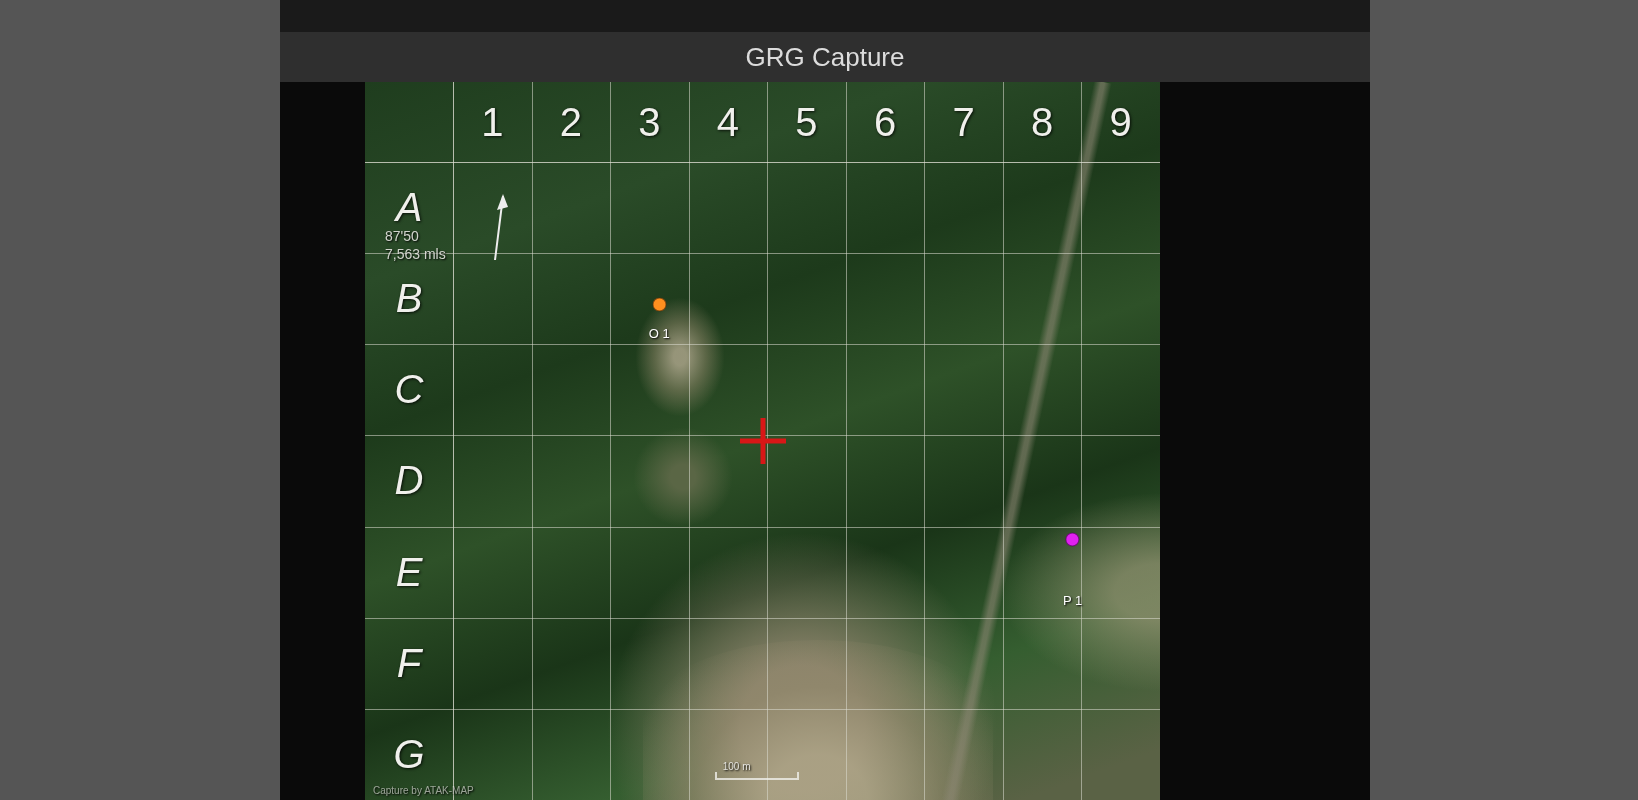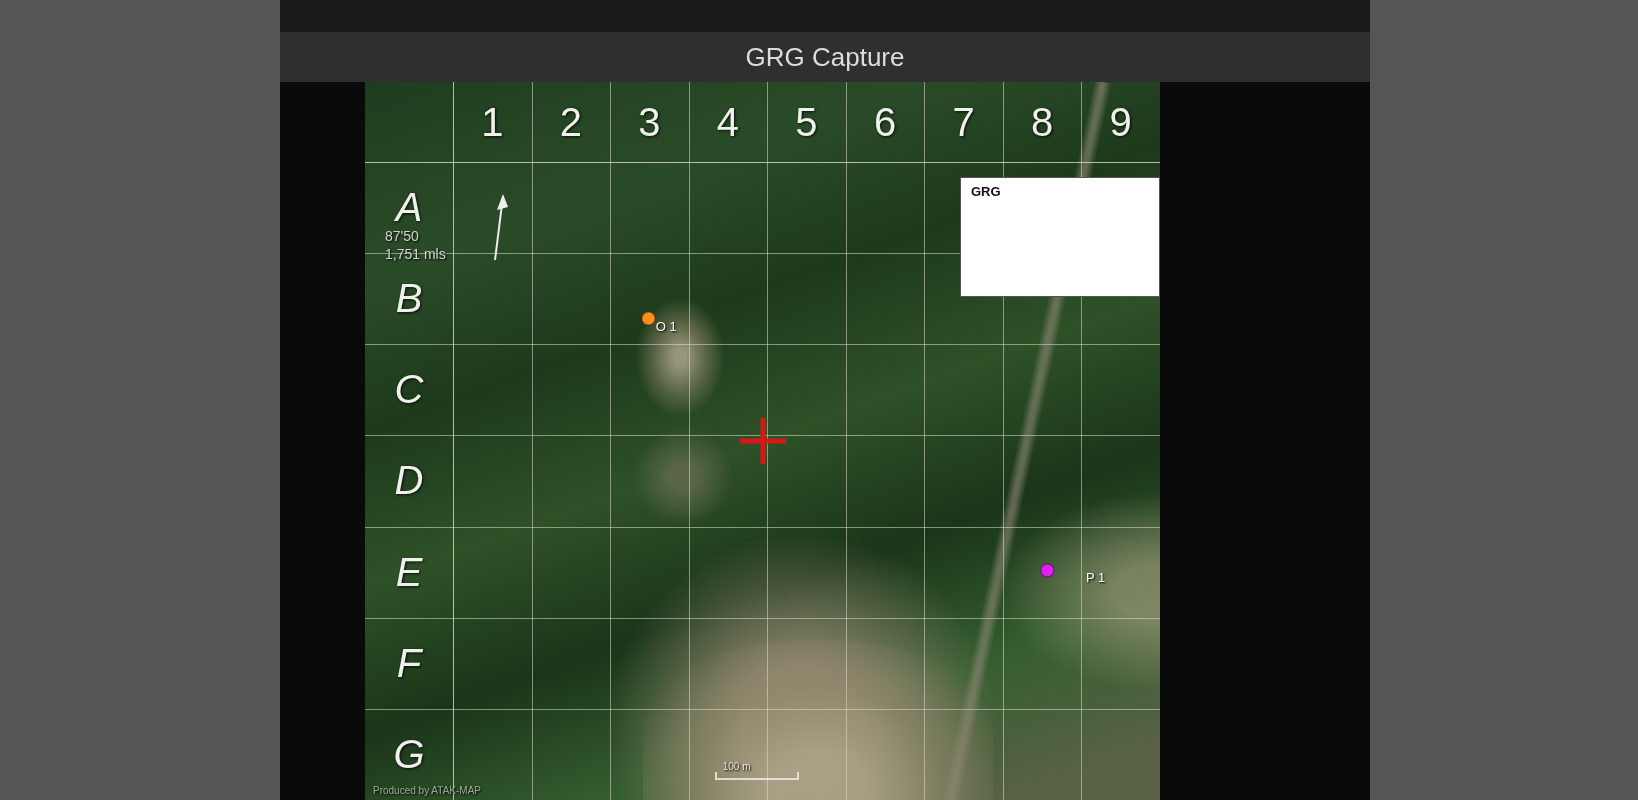--- a/index.html
+++ b/index.html
@@ -297,9 +297,6 @@
       </svg>
     </div>
 
-    <div class="legend-box">
-      <span>GRG</span>
-    </div>
 
     <div class="scale-bar">100 m</div>
     <div class="credit">Produced by ATAK-MAP</div>

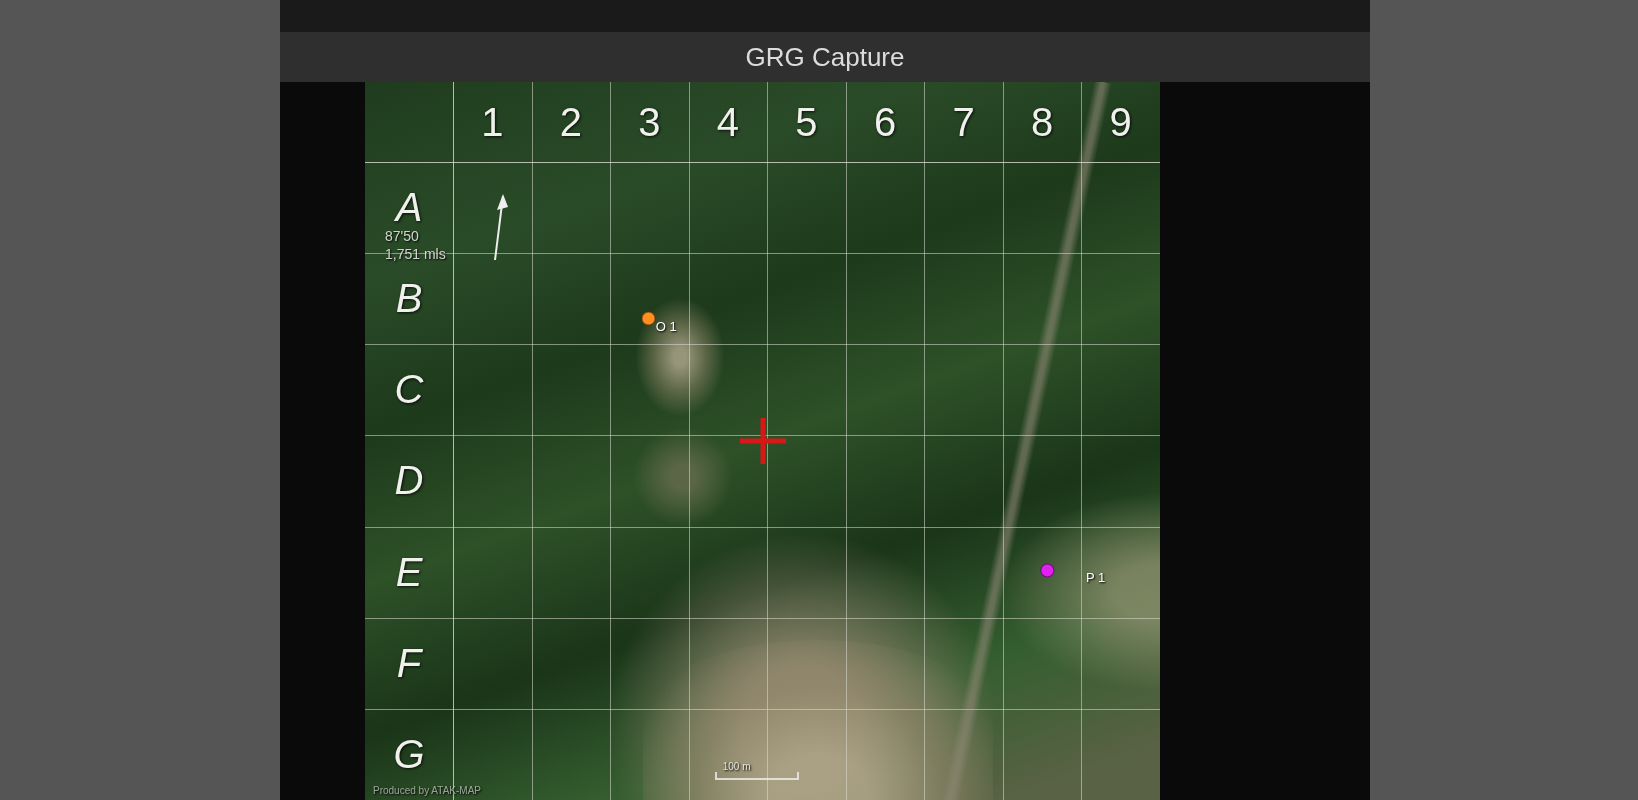--- a/index.html
+++ b/index.html
@@ -277,7 +277,7 @@
 
     <div class="scale-info">
       <div>87'50</div>
-      <div>1,751 mls</div>
+      <div>7,563 mls</div>
     </div>
 
     <div class="marker" id="marker-orange" style="top: 33%; left: 37%;">

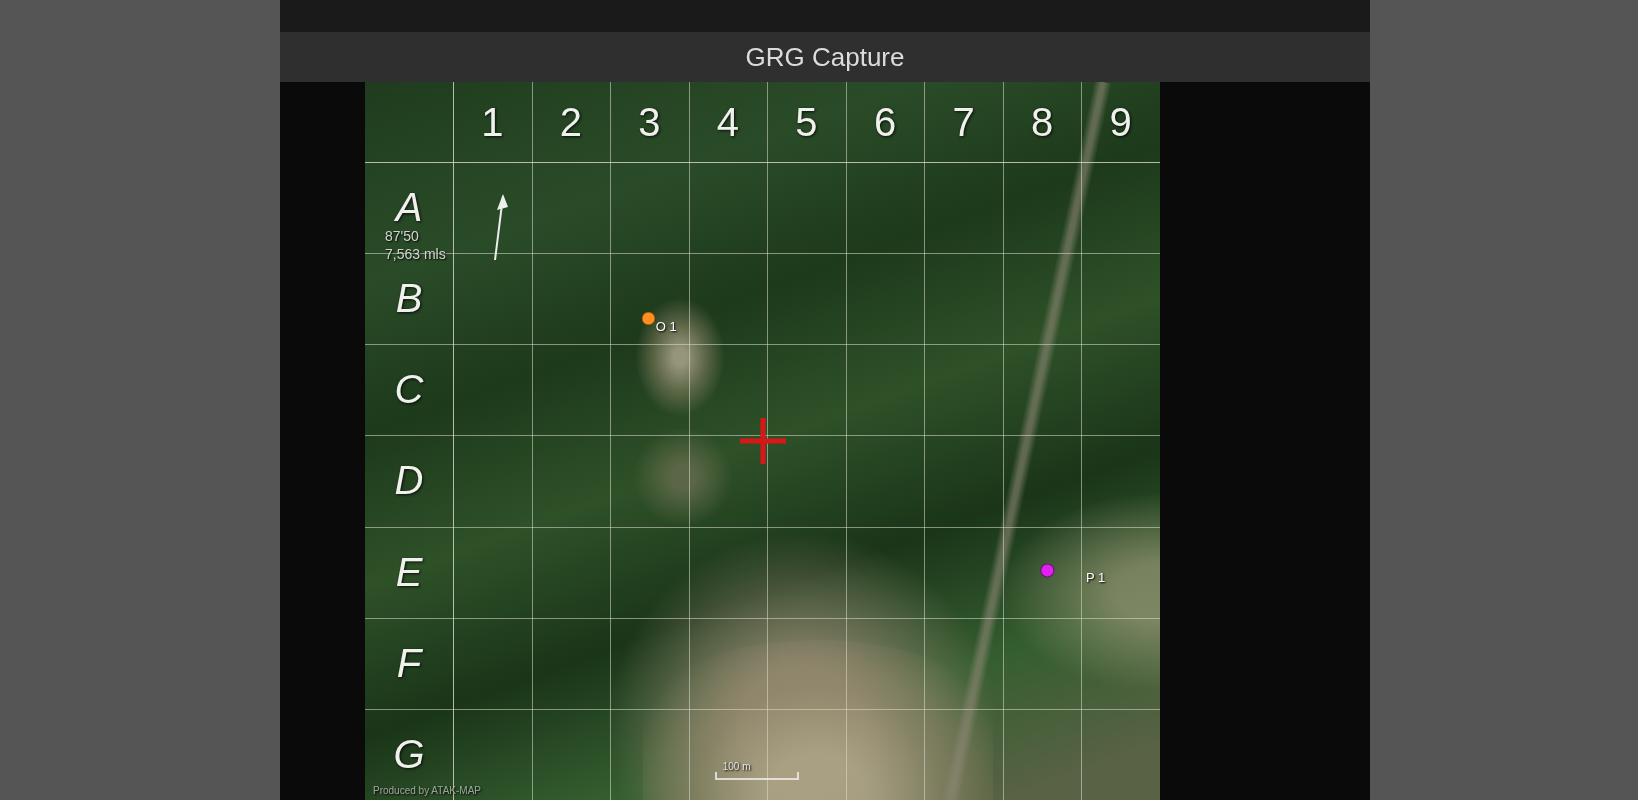--- a/index.html
+++ b/index.html
@@ -135,7 +135,7 @@
     .marker {
       position: absolute;
       display: flex;
-      flex-direction: row;
+      flex-direction: column;
       align-items: center;
       transform: translate(-50%, -50%);
     }

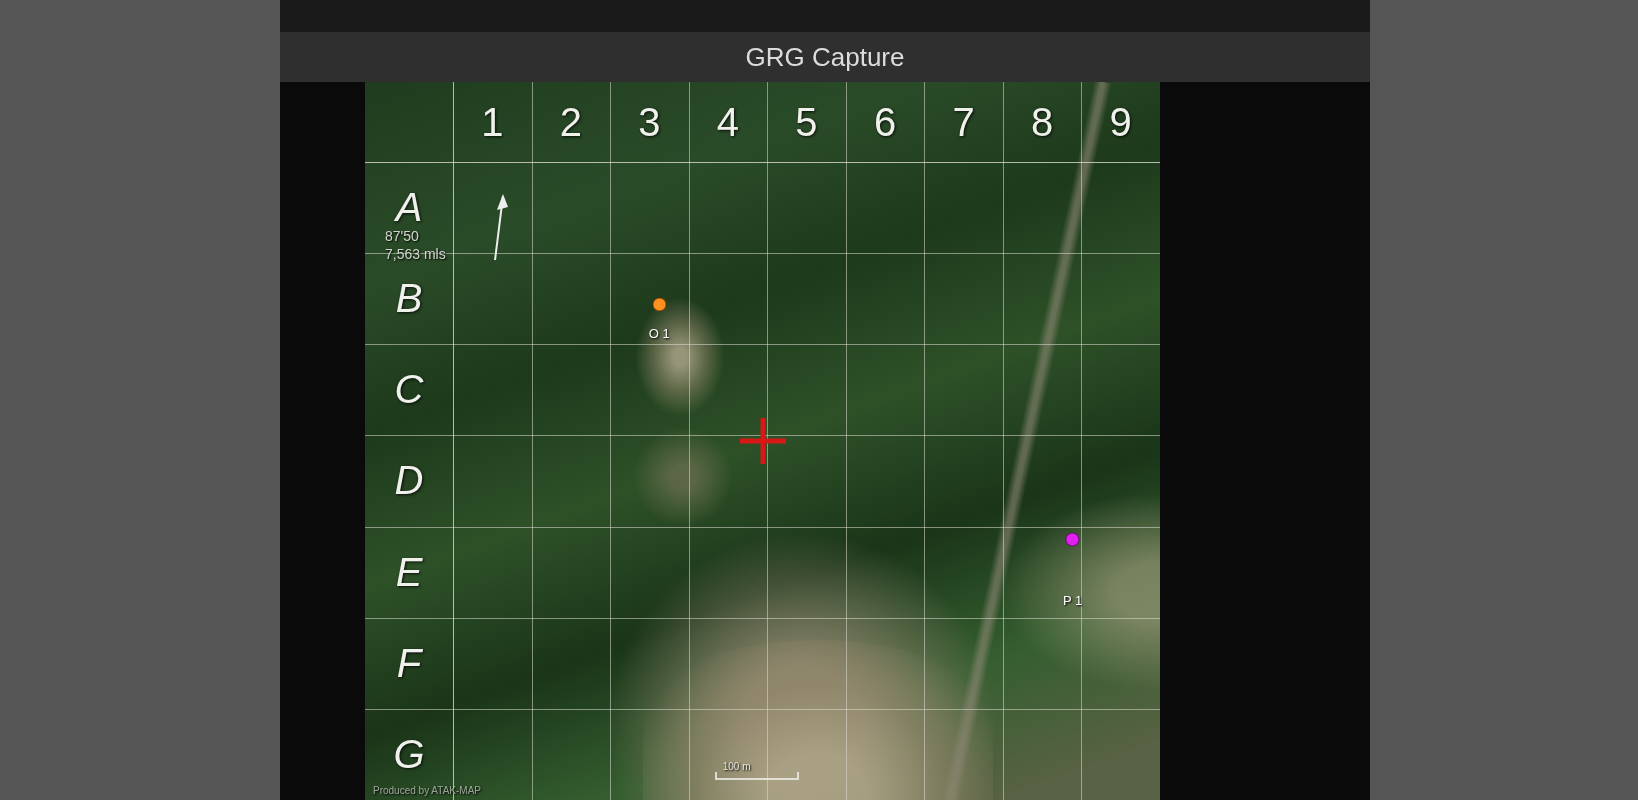--- a/index.html
+++ b/index.html
@@ -299,7 +299,7 @@
 
 
     <div class="scale-bar">100 m</div>
-    <div class="credit">Produced by ATAK-MAP</div>
+    <div class="credit">Capture by ATAK-MAP</div>
   </div>
 </div>
 

